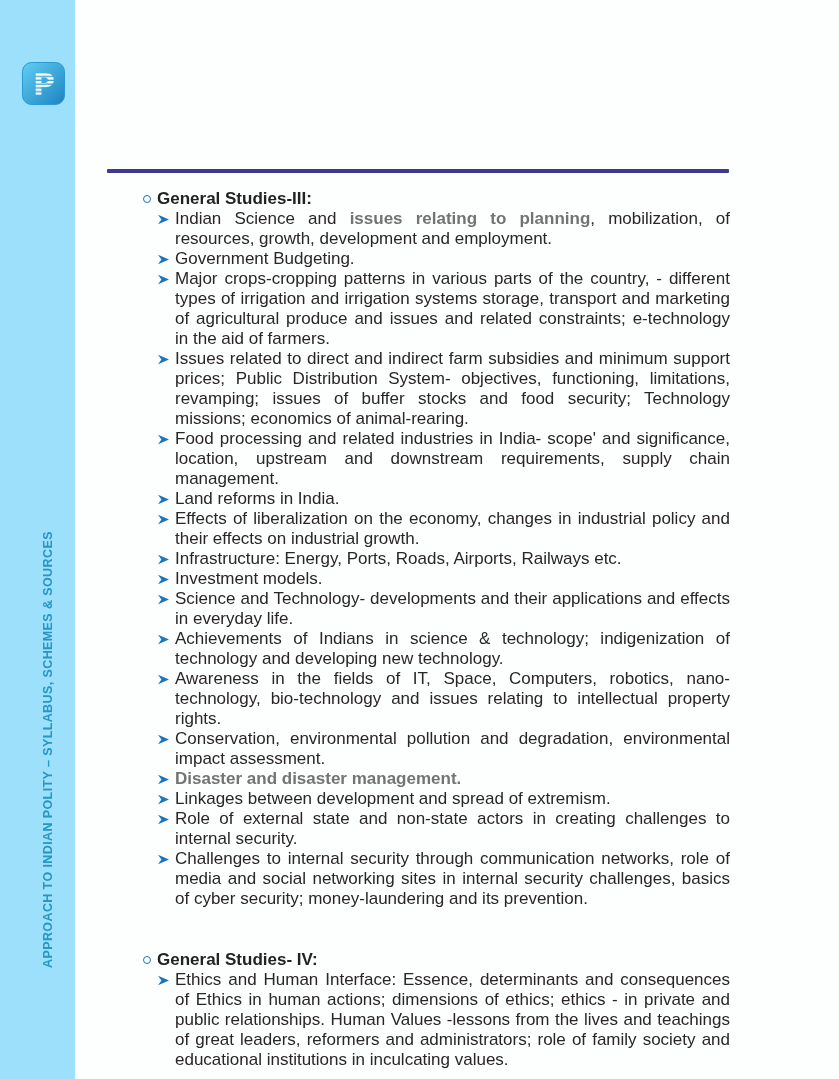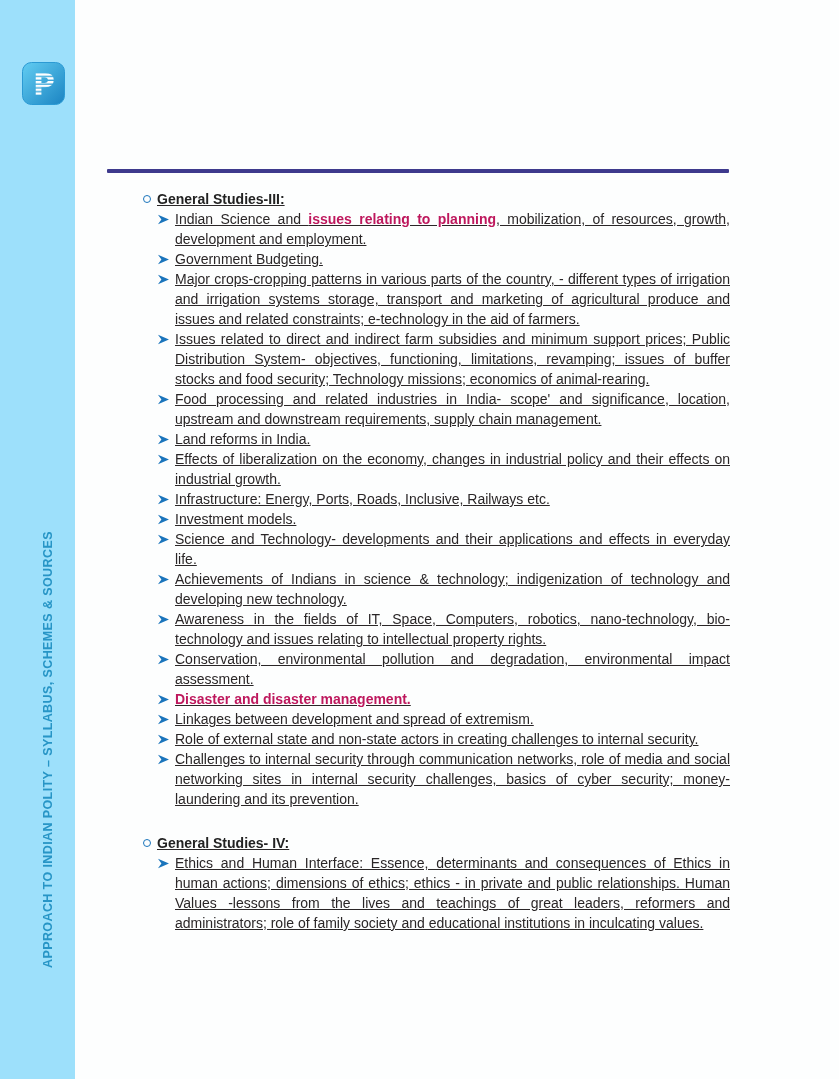--- a/index.html
+++ b/index.html
@@ -26,7 +26,7 @@
   }
   .content{
     position:absolute;left:143px;top:189px;width:587px;
-    font-size:14px;line-height:20px;color:#2a2627;text-decoration:underline;
+    font-size:17px;line-height:20px;color:#2a2627;
   }
   .section + .section{margin-top:24px;}
   .heading-row{position:relative;padding-left:14px;font-weight:bold;color:#222;}

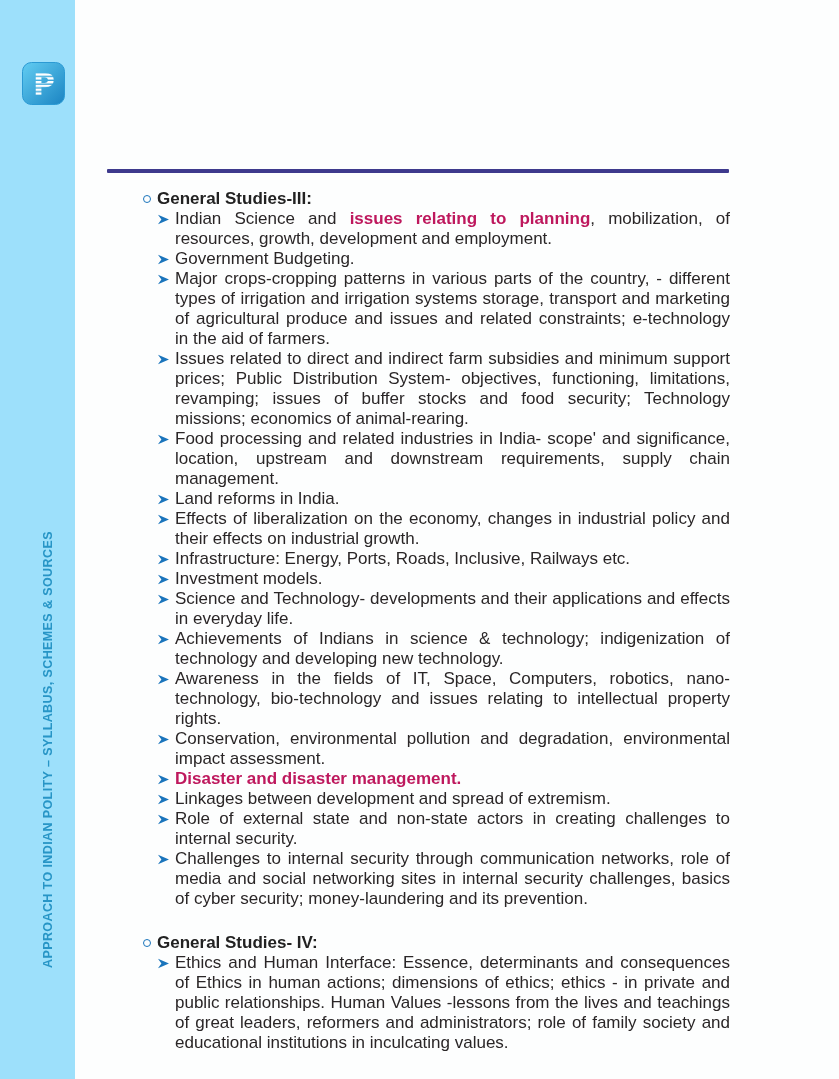--- a/index.html
+++ b/index.html
@@ -41,7 +41,7 @@
   .arrow-icon{
     position:absolute;left:15px;top:5px;width:11px;height:11px;
   }
-  .item b{color:#be185d;}
+  .item b{color:#737373;}
 </style>
 </head>
 <body>

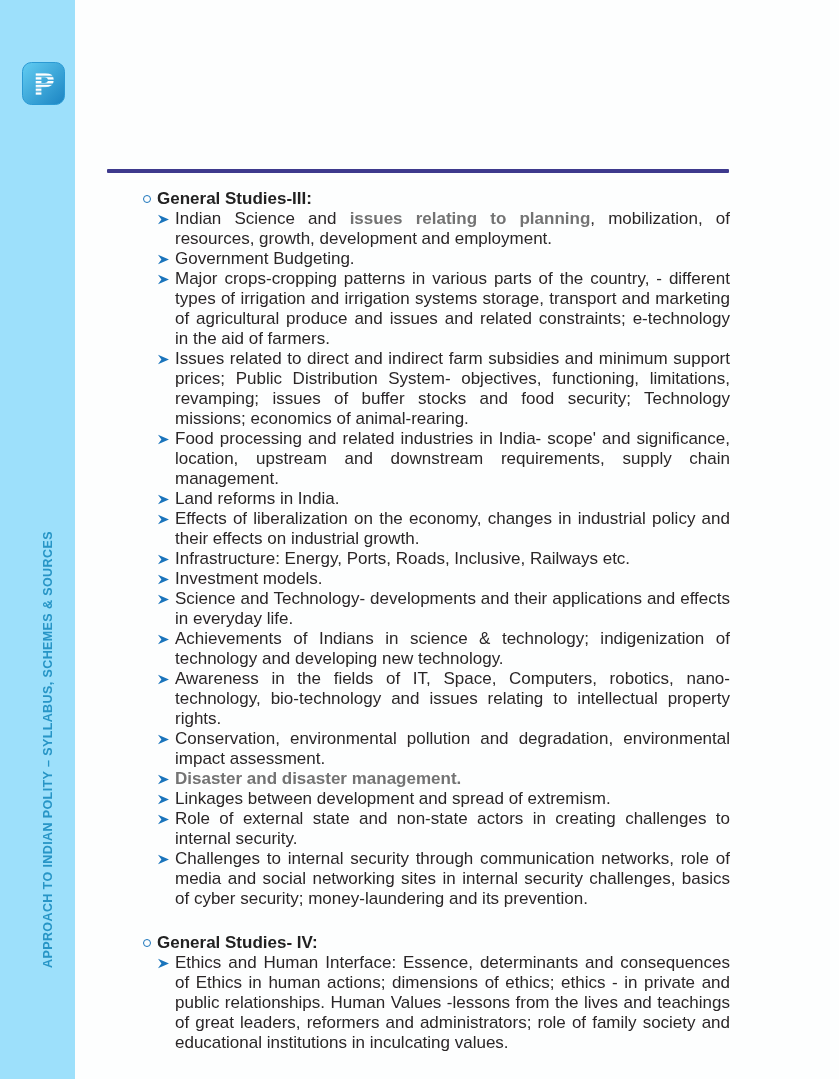--- a/index.html
+++ b/index.html
@@ -96,7 +96,7 @@
             </svg><span><span>Effects of liberalization on the economy, changes in industrial policy and their effects on industrial growth.</span></span></div>
           <div class="item"><svg class="arrow-icon" viewBox="0 0 11 11">
               <path d="M0 0.8 L11 5.5 L0 10.2 L3.4 5.5 Z" fill="#1b75bc"></path>
-            </svg><span><span>Infrastructure: Energy, Ports, Roads, Inclusive, Railways etc.</span></span></div>
+            </svg><span><span>Infrastructure: Energy, Ports, Roads, Airports, Railways etc.</span></span></div>
           <div class="item"><svg class="arrow-icon" viewBox="0 0 11 11">
               <path d="M0 0.8 L11 5.5 L0 10.2 L3.4 5.5 Z" fill="#1b75bc"></path>
             </svg><span><span>Investment models.</span></span></div>

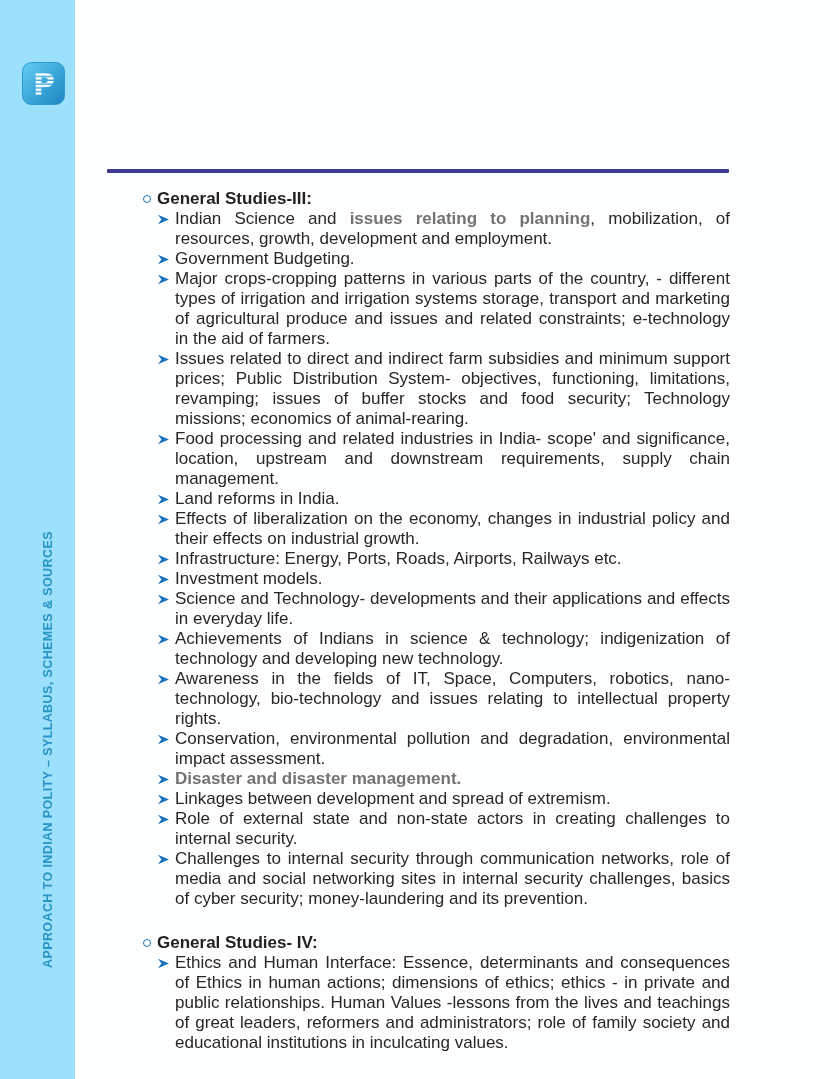--- a/index.html
+++ b/index.html
@@ -28,7 +28,7 @@
     position:absolute;left:143px;top:189px;width:587px;
     font-size:17px;line-height:20px;color:#2a2627;
   }
-  .section + .section{margin-top:24px;}
+  .section + .section{margin-top:41px;}
   .heading-row{position:relative;padding-left:14px;font-weight:bold;color:#222;}
   .circle{
     position:absolute;left:0;top:6px;width:6px;height:6px;

